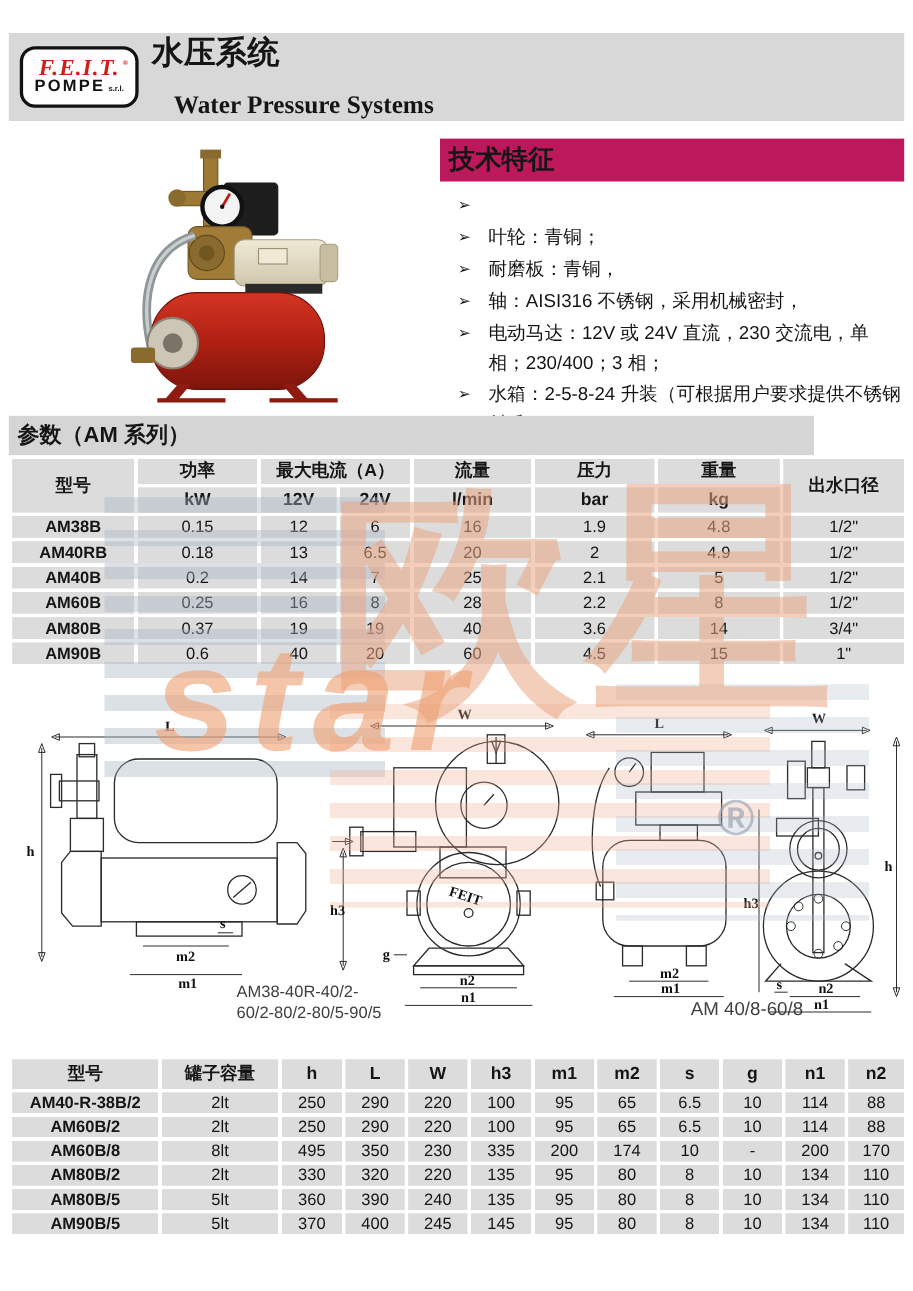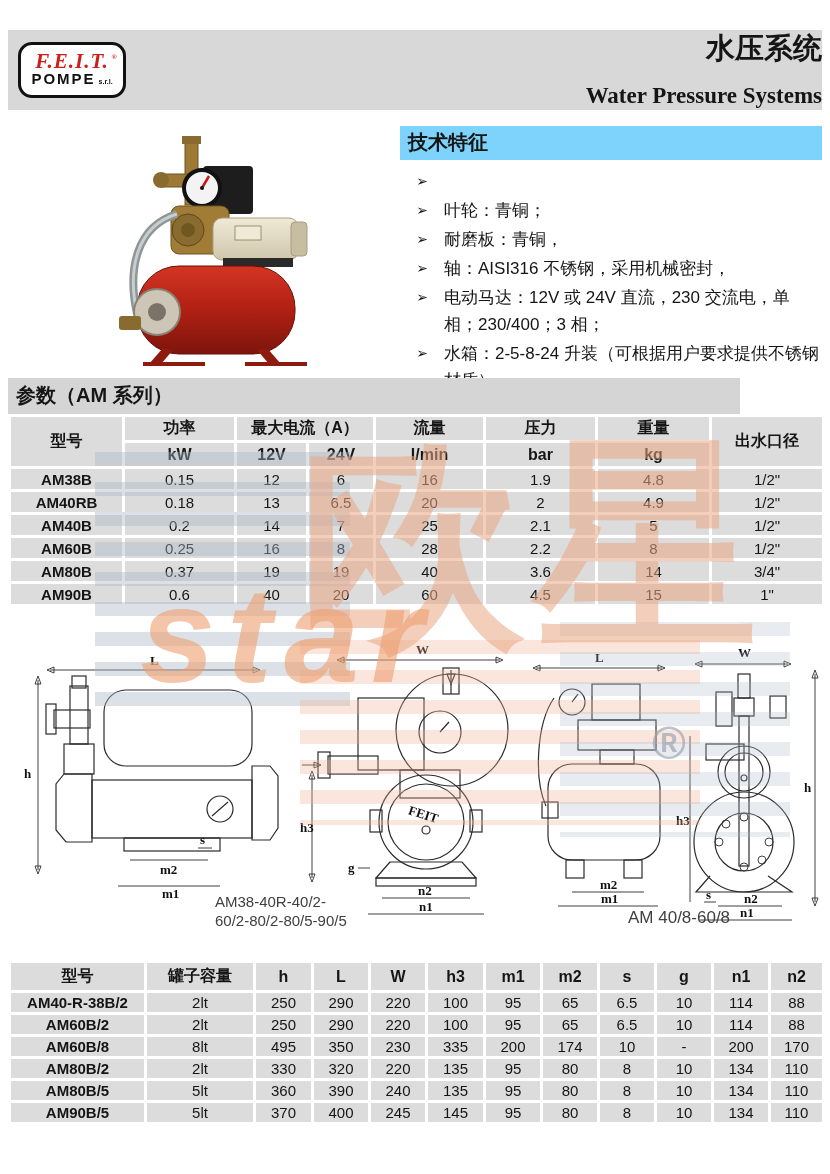--- a/index.html
+++ b/index.html
@@ -18,7 +18,7 @@
   .logo-reg{position:absolute;right:-9px;top:-4px;font-size:7px;color:#cc1f1a;font-style:normal;}
   .logo-pompe{font-weight:bold;font-size:15px;color:#111;letter-spacing:2px;line-height:16px;}
   .logo-srl{font-size:7px;font-weight:bold;margin-left:3px;letter-spacing:0;}
-  .titles{position:absolute;left:130px;right:0;top:0;height:100%;display:flex;flex-direction:column;align-items:flex-end;justify-content:center;gap:17px;}
+  .titles{position:absolute;left:130px;right:0;top:0;height:100%;display:flex;flex-direction:column;align-items:flex-start;justify-content:center;gap:17px;}
   .title-cn{font-size:29px;font-weight:bold;line-height:34px;}
   .title-en{font-family:"Liberation Serif", serif;font-size:23px;font-weight:bold;line-height:28px;margin-left:20px;}
   

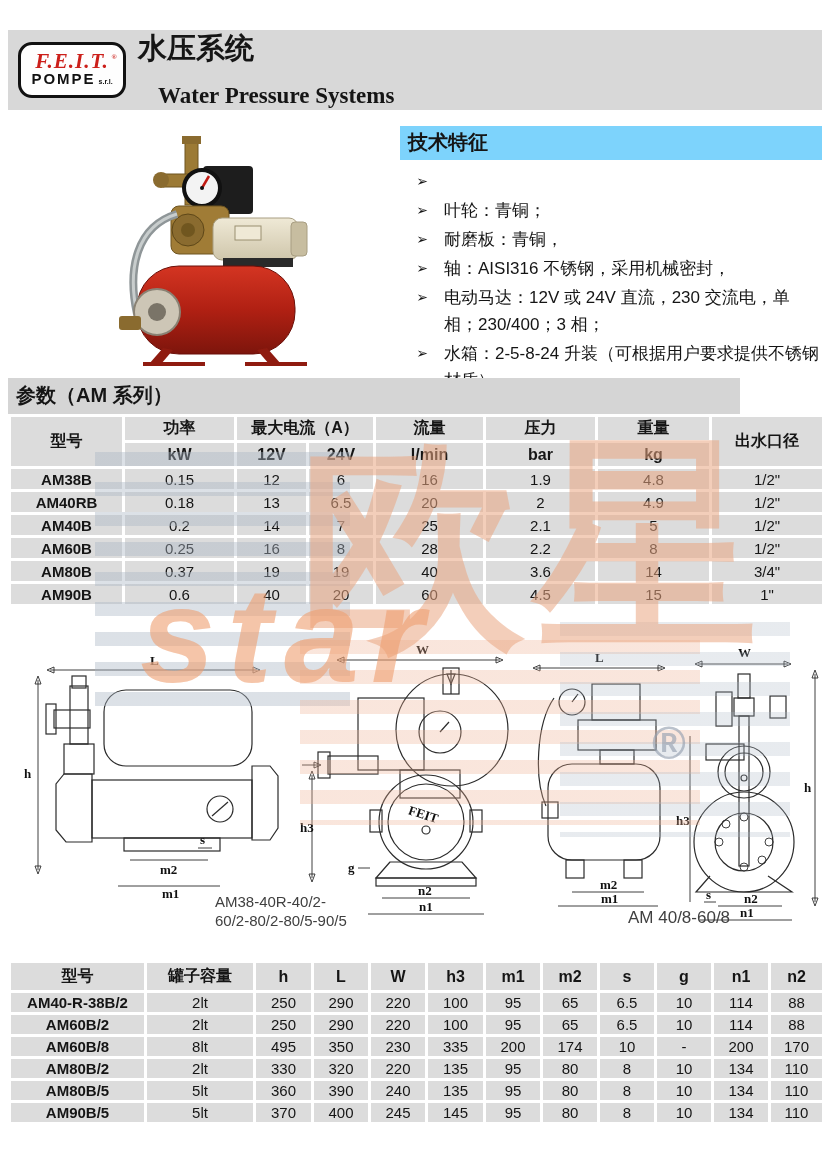--- a/index.html
+++ b/index.html
@@ -25,7 +25,7 @@
   .photo{position:absolute;left:85px;top:118px;width:250px;height:248px;}
   
   .features{position:absolute;left:400px;top:126px;width:422px;}
-  .features-title{background:#7dd3fc;font-size:20px;font-weight:bold;padding:3px 8px 4px 8px;}
+  .features-title{background:#be185d;font-size:24px;font-weight:bold;padding:3px 8px 4px 8px;}
   .features ul{list-style:none;margin:8px 0 0 0;padding:0;}
   .features li{display:flex;font-size:17px;line-height:27px;margin-bottom:2px;}
   .features .bullet{flex:0 0 44px;text-align:center;font-size:14px;}

